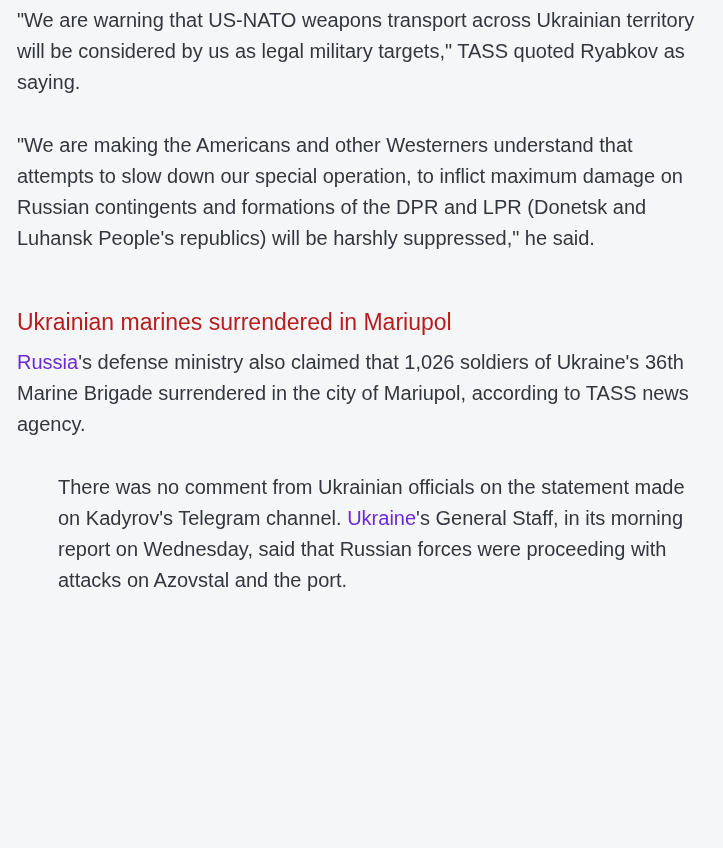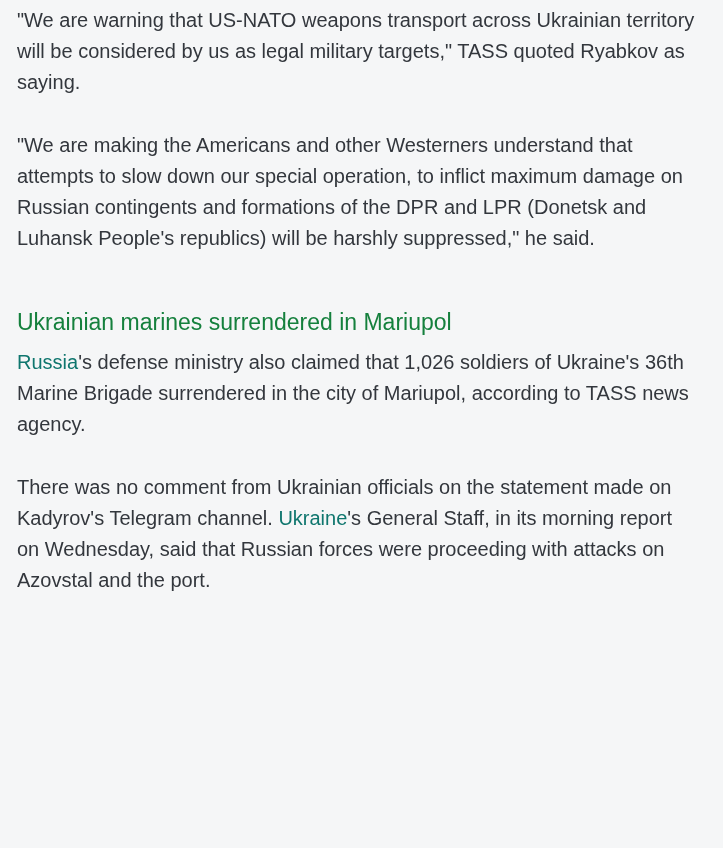--- a/index.html
+++ b/index.html
@@ -33,7 +33,7 @@
     font-size: 23px;
     line-height: 26px;
     font-weight: 400;
-    color: #15803d;
+    color: #b91c1c;
     max-width: 678px;
   }
   a.inline-link {

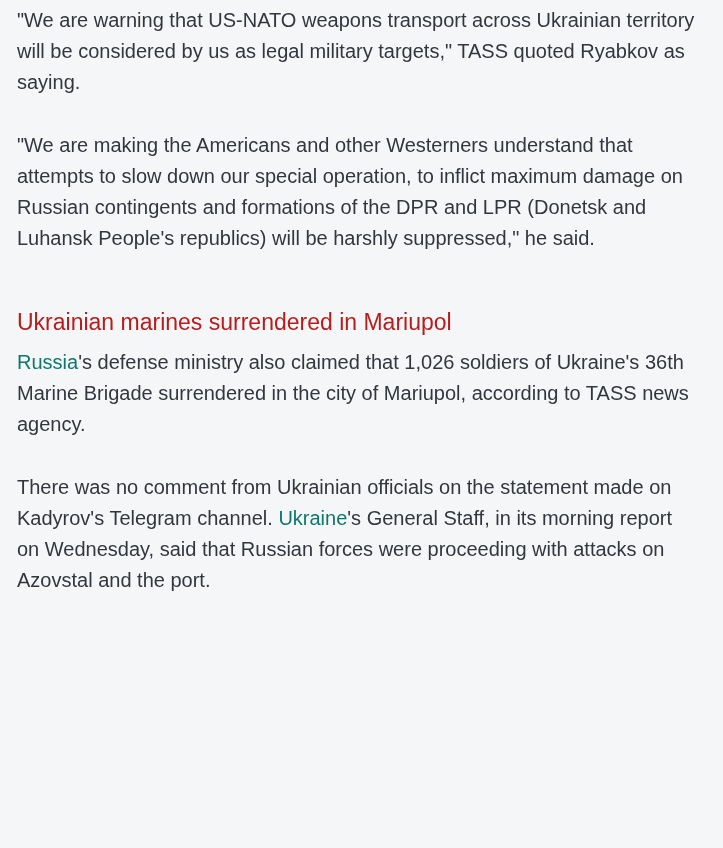--- a/index.html
+++ b/index.html
@@ -37,7 +37,7 @@
     max-width: 678px;
   }
   a.inline-link {
-    color: #0f766e;
+    color: #6d28d9;
     text-decoration: none;
     cursor: pointer;
   }

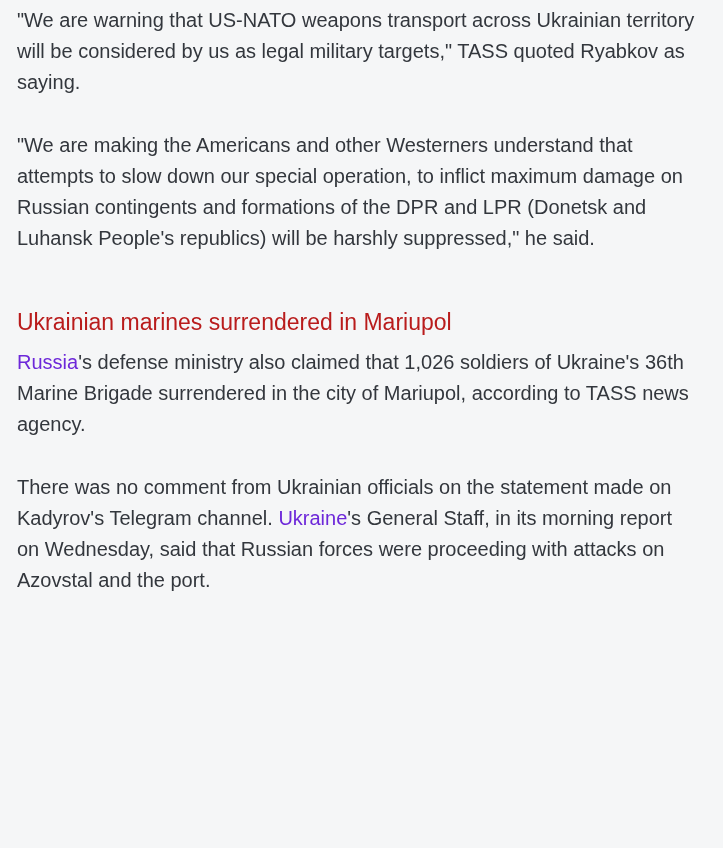--- a/index.html
+++ b/index.html
@@ -27,6 +27,7 @@
   }
   .article p:last-child {
     margin-bottom: 0;
+    margin-left: 41px;
   }
   .article h2 {
     margin: 55px 0 12px 0;

